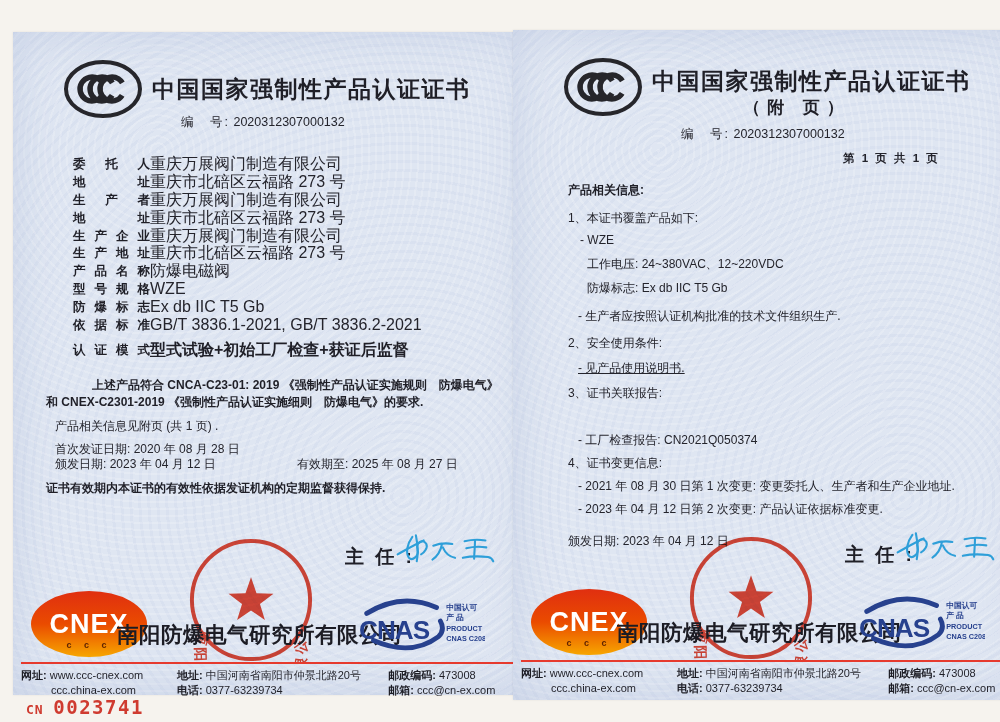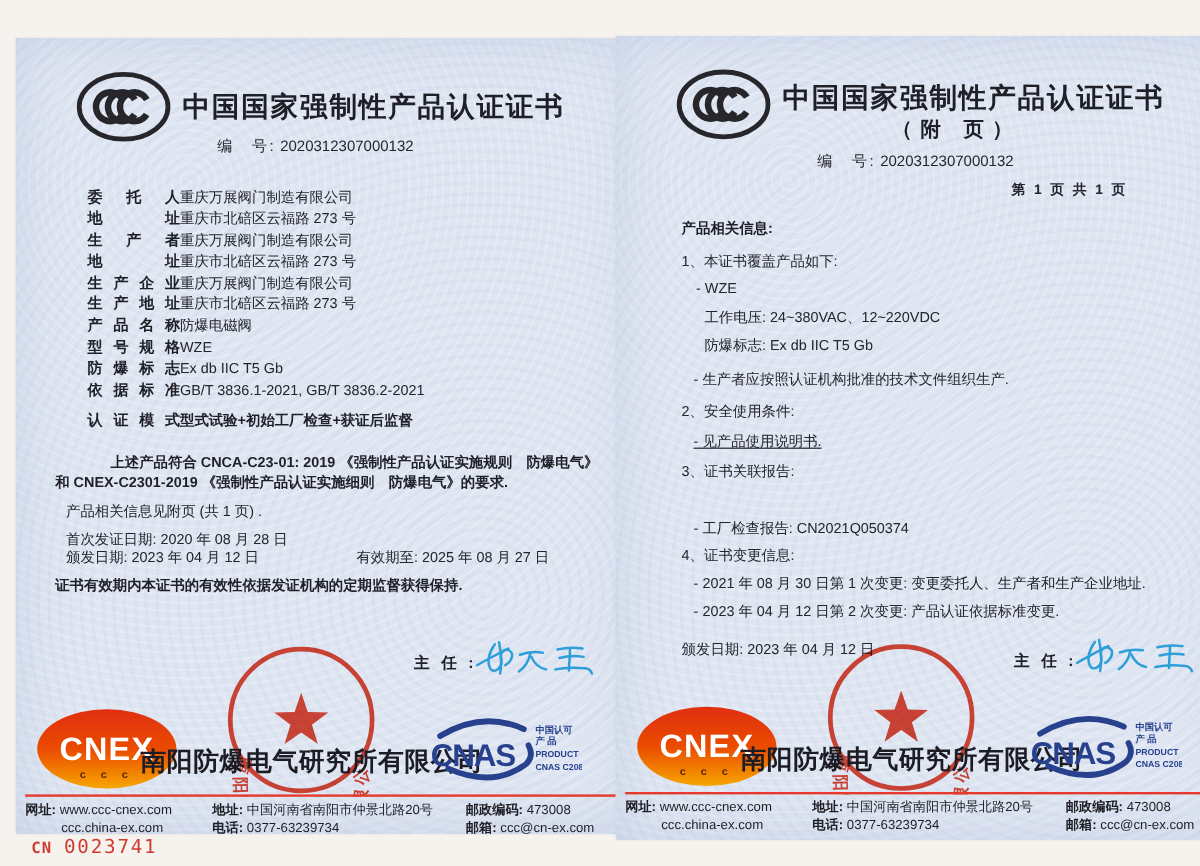--- a/index.html
+++ b/index.html
@@ -26,7 +26,7 @@
   .fields{position:absolute;left:60px;top:124px;}
   .frow{display:flex;height:17.8px;align-items:center;}
   .flabel{display:inline-block;width:77px;font-size:12.5px;font-weight:bold;text-align:justify;text-align-last:justify;color:#1f1f27;}
-  .fvalue{font-size:12px;white-space:nowrap;}
+  .fvalue{font-size:16px;white-space:nowrap;}
   .line{position:absolute;font-size:12px;white-space:nowrap;}
   .bold{font-weight:bold;color:#1f1f27;}
   .dirlabel{font-size:13px;font-weight:bold;letter-spacing:3px;color:#1f1f27;}

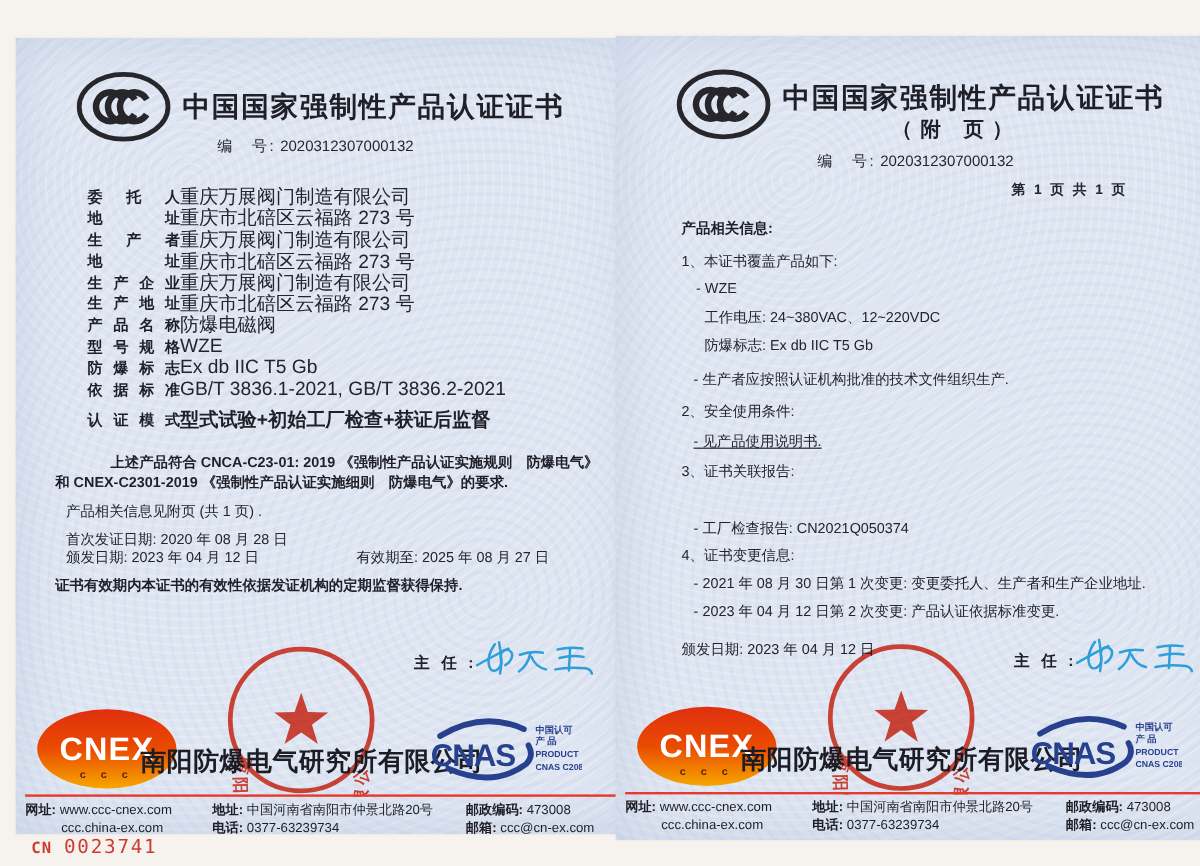--- a/index.html
+++ b/index.html
@@ -29,7 +29,7 @@
   .fvalue{font-size:16px;white-space:nowrap;}
   .line{position:absolute;font-size:12px;white-space:nowrap;}
   .bold{font-weight:bold;color:#1f1f27;}
-  .dirlabel{font-size:13px;font-weight:bold;letter-spacing:3px;color:#1f1f27;}
+  .dirlabel{font-size:19px;font-weight:bold;letter-spacing:3px;color:#1f1f27;}
   .issuer-name{font-size:21.5px;font-weight:bold;letter-spacing:.5px;color:#1c1c24;white-space:nowrap;}
   .footline{position:absolute;left:8px;right:8px;top:630px;height:2.2px;background:#e63a2e;}
   .footcols{position:absolute;left:8px;right:8px;top:636px;display:flex;font-size:11px;line-height:14.5px;color:#1e1e26;}

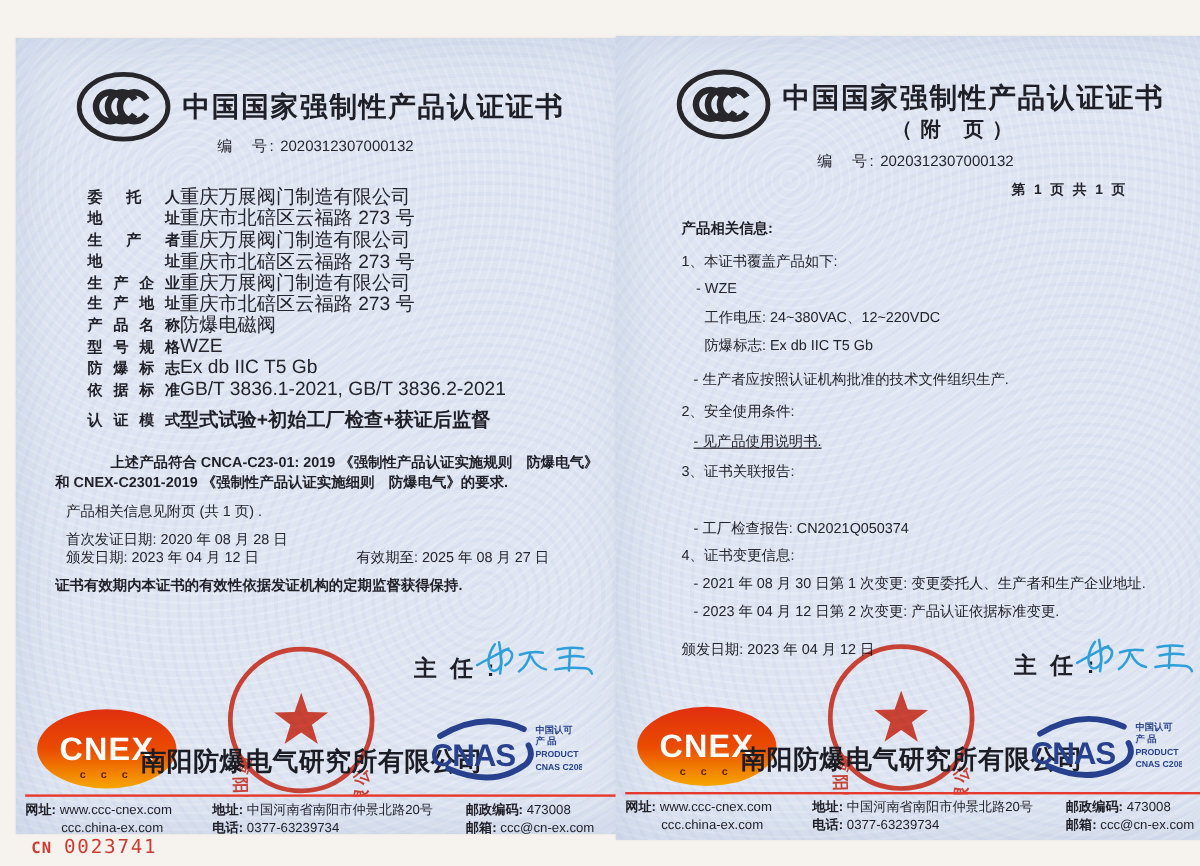--- a/index.html
+++ b/index.html
@@ -42,7 +42,7 @@
   .seal{position:absolute;opacity:.93;mix-blend-mode:multiply;}
   .stamp{position:absolute;left:26px;top:696px;color:#cf3b30;font-family:"DejaVu Sans Mono", monospace;white-space:nowrap;}
   .stamp .pre{font-size:13px;font-weight:bold;letter-spacing:1px;}
-  .stamp .num{font-size:16px;font-weight:normal;letter-spacing:1.5px;}
+  .stamp .num{font-size:19px;font-weight:bold;letter-spacing:1.5px;}
 </style>
 </head>
 <body>

